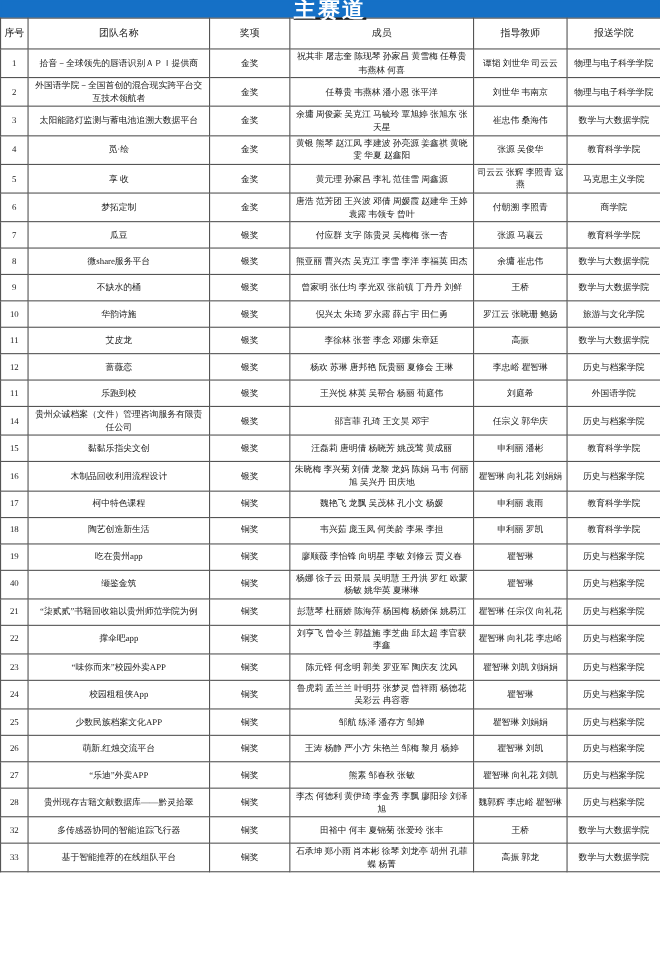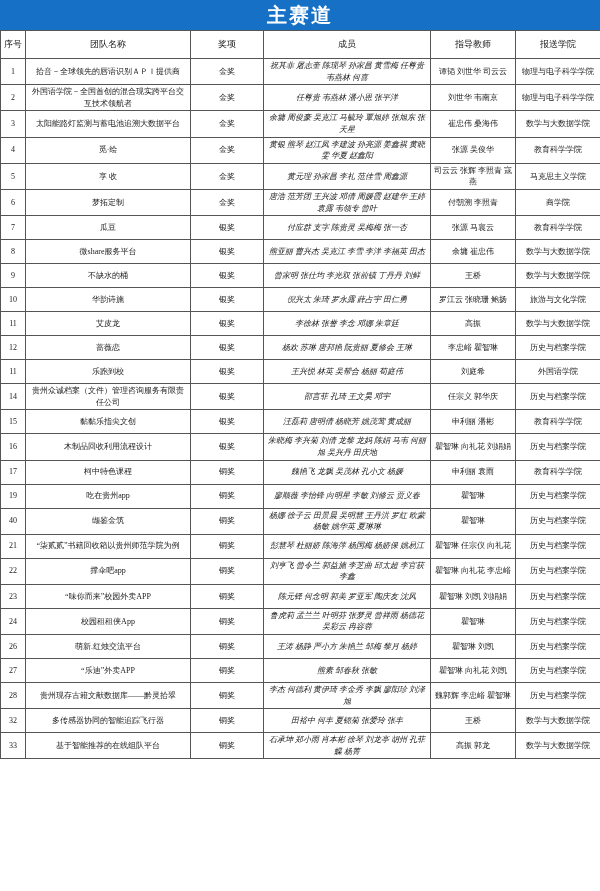--- a/index.html
+++ b/index.html
@@ -10,8 +10,9 @@
     overflow:hidden; background:#fff;
   }
   .title-bar {
-    height:30px; display:flex; align-items:center; justify-content:center;
+    height:16px; display:flex; align-items:center; justify-content:center;
     border:1px solid #0f5aa0;
+    text-decoration:underline;
   }
   .title-bar .title {
     color:#fff; font-size:20px; font-weight:600; letter-spacing:2px;

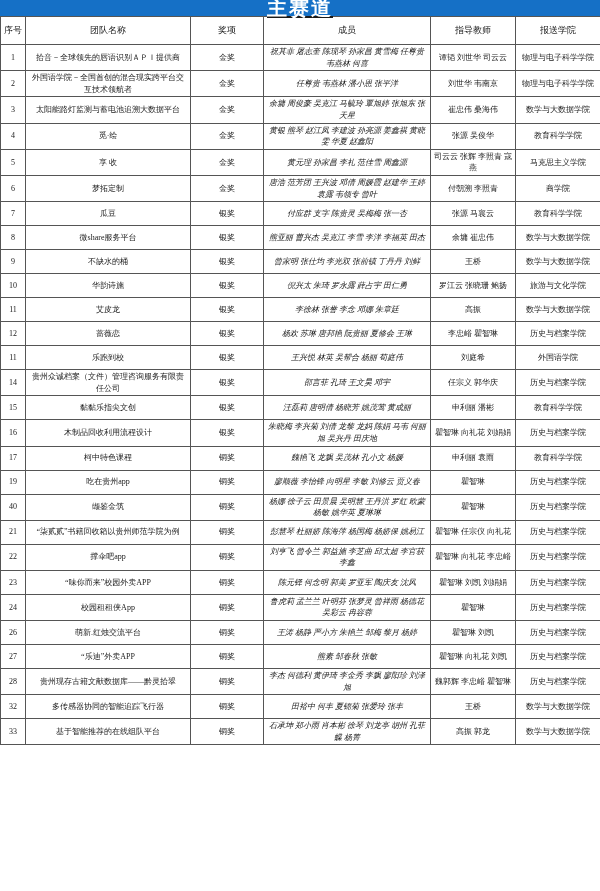--- a/index.html
+++ b/index.html
@@ -37,7 +37,7 @@
   col.c-advisor { width:85px; }
   col.c-college { width:85px; }
   td.cell-no { font-size:8px; }
-  td.cell-members { padding:1px 6px;font-style:italic; }
+  td.cell-members { padding:1px 6px; }
   .watermark {
     position:absolute; right:6px; bottom:18px; width:290px; height:52px;
     pointer-events:none; opacity:0.45; filter:blur(1px);

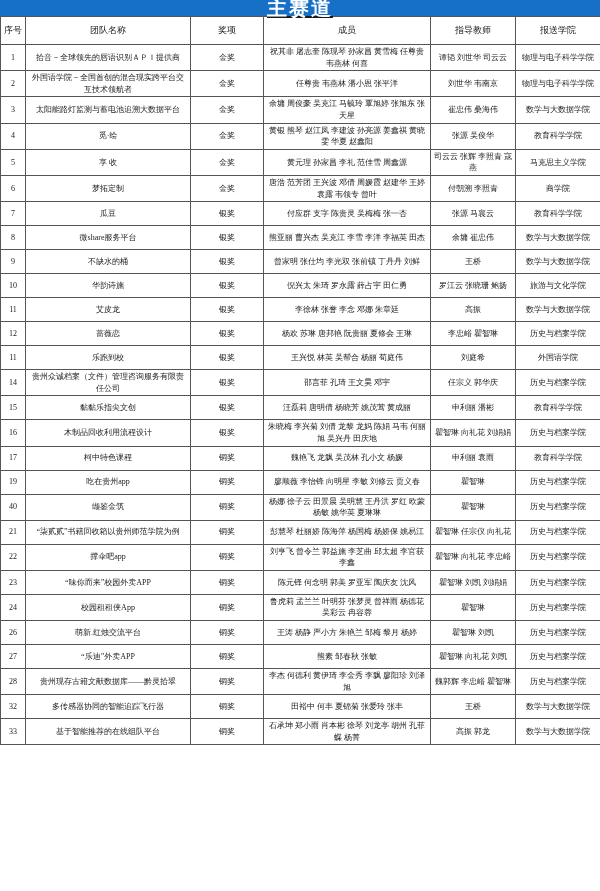--- a/index.html
+++ b/index.html
@@ -232,6 +232,14 @@
       <td class="cell-college">教育科学学院</td>
     </tr>
 
+    <tr>
+      <td class="cell-no">18</td>
+      <td class="cell-team">陶艺创造新生活</td>
+      <td class="cell-award">铜奖</td>
+      <td class="cell-members">韦兴茹 庞玉凤 何美龄 李果 李担</td>
+      <td class="cell-advisors">申利丽 罗凯</td>
+      <td class="cell-college">教育科学学院</td>
+    </tr>
 
     <tr>
       <td class="cell-no">19</td>

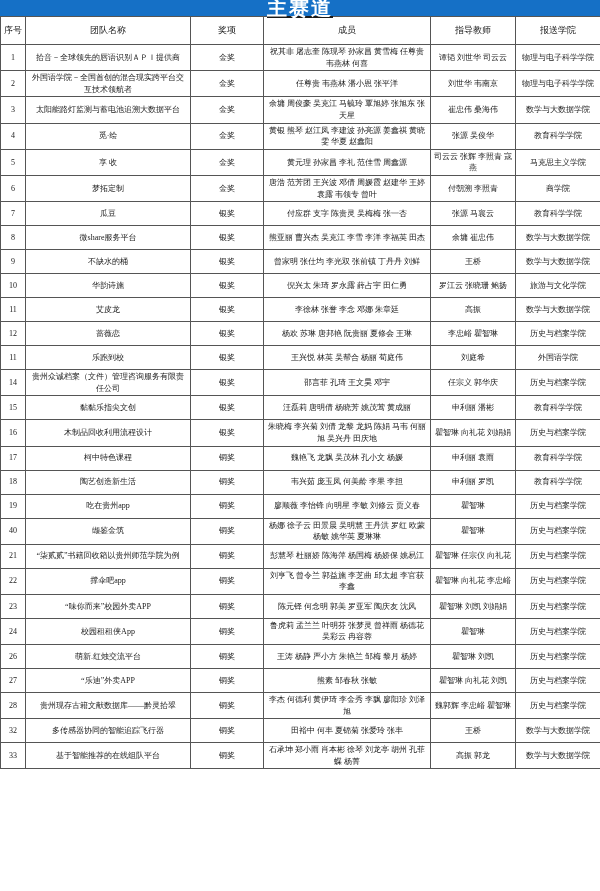--- a/index.html
+++ b/index.html
@@ -295,6 +295,14 @@
       <td class="cell-college">历史与档案学院</td>
     </tr>
 
+    <tr>
+      <td class="cell-no">25</td>
+      <td class="cell-team">少数民族档案文化APP</td>
+      <td class="cell-award">铜奖</td>
+      <td class="cell-members">邹航 练泽 潘存方 邹婵</td>
+      <td class="cell-advisors">瞿智琳 刘娟娟</td>
+      <td class="cell-college">历史与档案学院</td>
+    </tr>
 
     <tr>
       <td class="cell-no">26</td>

